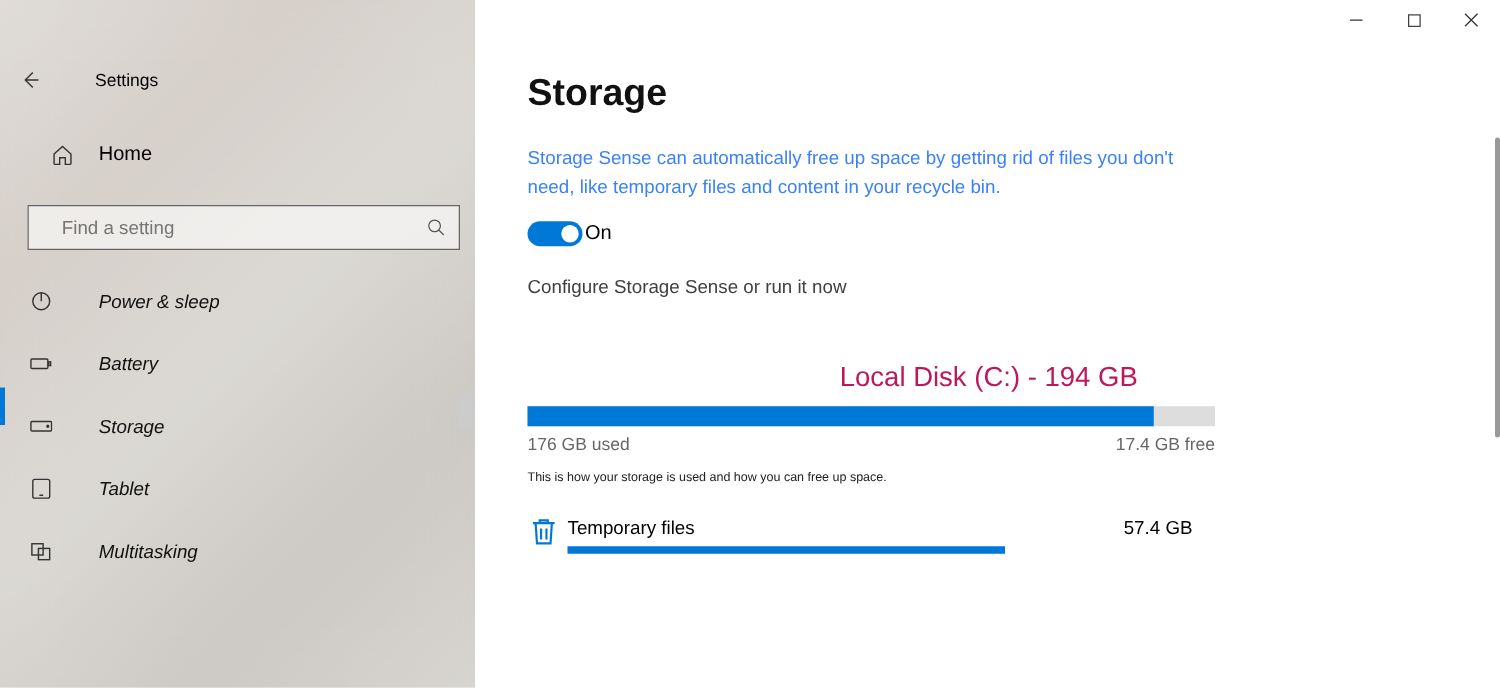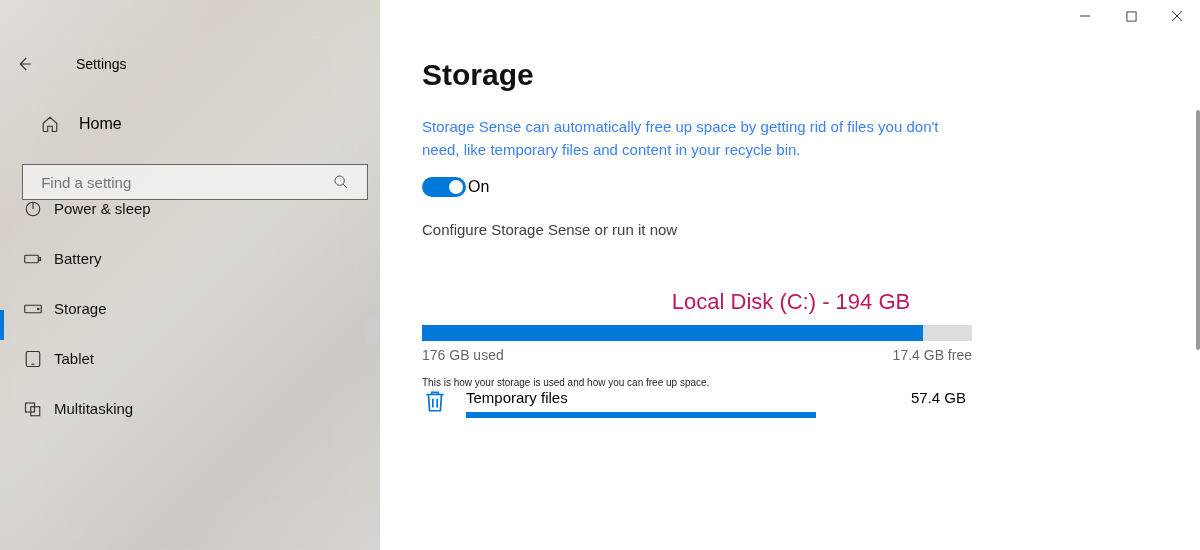--- a/index.html
+++ b/index.html
@@ -13,7 +13,7 @@
   .sidebar::before { content: ""; position: absolute; inset: 0; backdrop-filter: blur(20px); background: rgba(240,238,235,0.35); z-index: 0; }
   .sidebar > * { position: relative; z-index: 1; }
   .home-row { display: flex; align-items: center; height: 48px; padding-left: 41px; margin-top: 20px; gap: 20px; }
-  .search-box { margin: 16px 12px 0 22px; height: 36px; border: 1px solid #666; background: rgba(255,255,255,0.6); display: flex; align-items: center; padding: 0 10px; justify-content: center; }
+  .search-box { margin: 16px 12px 0 22px; height: 36px; border: 1px solid #666; background: rgba(255,255,255,0.6); display: flex; align-items: center; padding: 0 10px; justify-content: flex-end; }
   .search-box input { border: none; background: transparent; outline: none; font-size: 15px; width: 90%; color: #555; }
   .section-label { font-weight: 600; font-size: 15px; padding: 22px 0 14px 24px; color: #000; }
   .nav-item { display: flex; align-items: flex-start; height: 50px; padding-left: 24px; gap: 12px; position: relative; font-size: 15px; color: #111; }

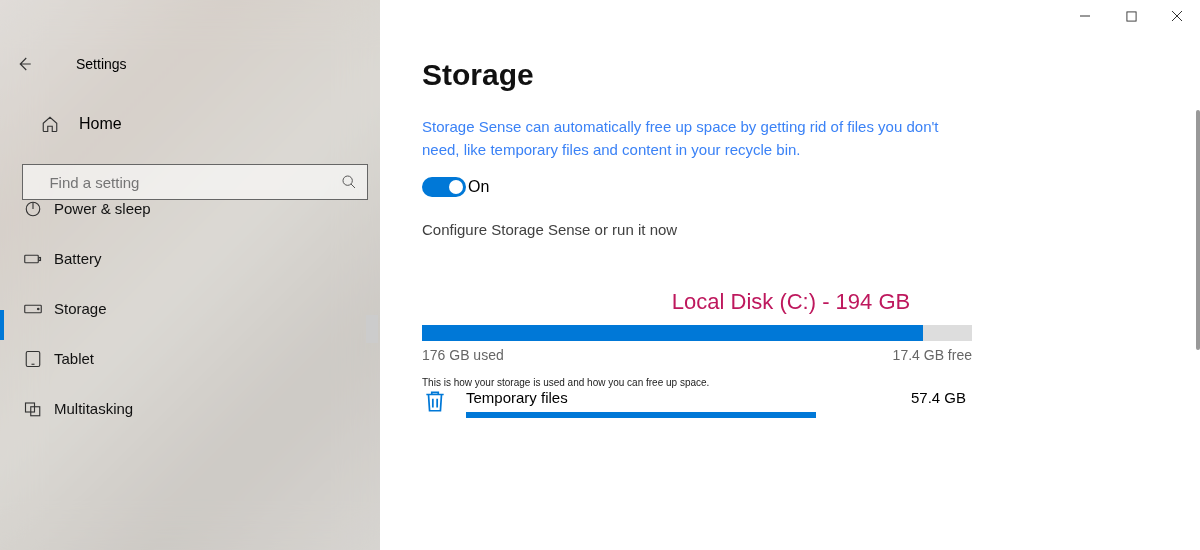--- a/index.html
+++ b/index.html
@@ -16,7 +16,7 @@
   .search-box { margin: 16px 12px 0 22px; height: 36px; border: 1px solid #666; background: rgba(255,255,255,0.6); display: flex; align-items: center; padding: 0 10px; justify-content: flex-end; }
   .search-box input { border: none; background: transparent; outline: none; font-size: 15px; width: 90%; color: #555; }
   .section-label { font-weight: 600; font-size: 15px; padding: 22px 0 14px 24px; color: #000; }
-  .nav-item { display: flex; align-items: flex-start; height: 50px; padding-left: 24px; gap: 12px; position: relative; font-size: 15px; color: #111; }
+  .nav-item { display: flex; align-items: flex-end; height: 50px; padding-left: 24px; gap: 37px; position: relative; font-size: 15px; color: #111; font-style: italic; }
   .nav-item.selected::before { content: ""; position: absolute; left: 0; top: 10px; bottom: 10px; width: 4px; background: #0078D7; }
   .nav-icon { width: 18px; height: 18px; display: flex; align-items: center; justify-content: center; }
   .sb-scroll { position: absolute; right: 0; top: 235px; width: 16px; height: 310px; }

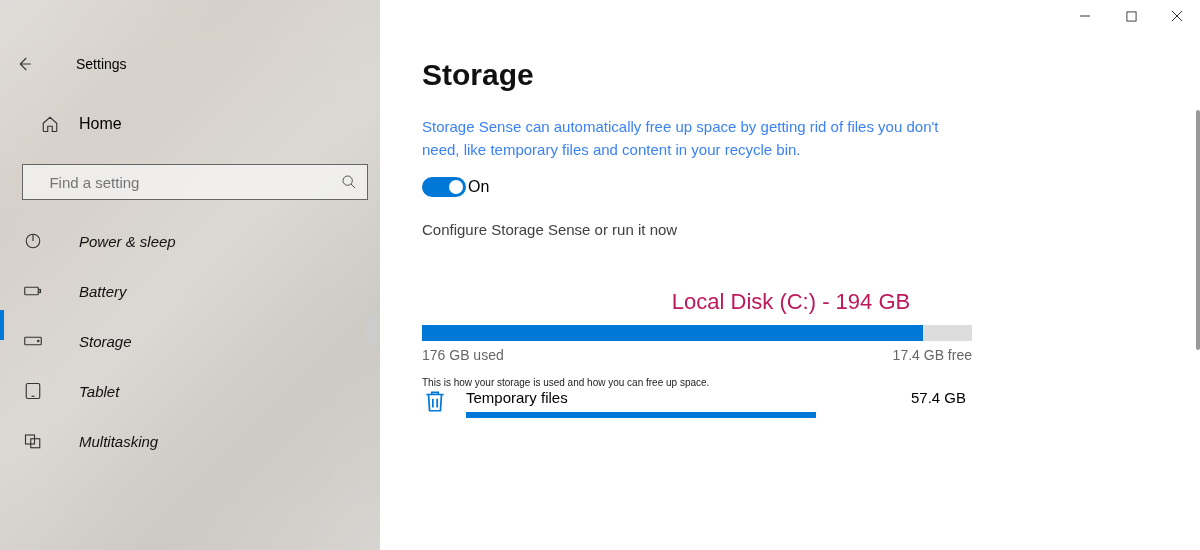--- a/index.html
+++ b/index.html
@@ -34,7 +34,7 @@
   .bar .fill { position: absolute; left: 0; top: 0; bottom: 0; background: #0078D7; }
   .bar-labels { width: 550px; display: flex; justify-content: space-between; font-size: 14px; color: #666; margin-top: 6px; }
   .explain { font-size: 10px; color: #222; margin-top: 14px; }
-  .file-row { display: flex; align-items: flex-end; gap: 18px; }
+  .file-row { display: flex; align-items: flex-end; margin-top: 24px; gap: 6px; }
   .trash-icon { color: #0078D7; }
   .file-info { flex: 1; }
   .file-head { display: flex; justify-content: space-between; width: 500px; font-size: 15px; }

